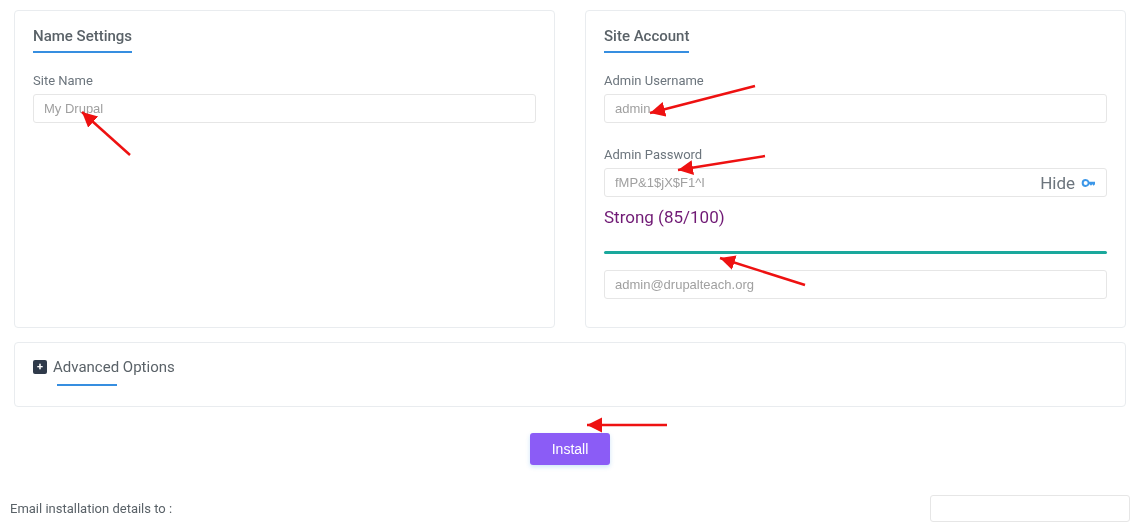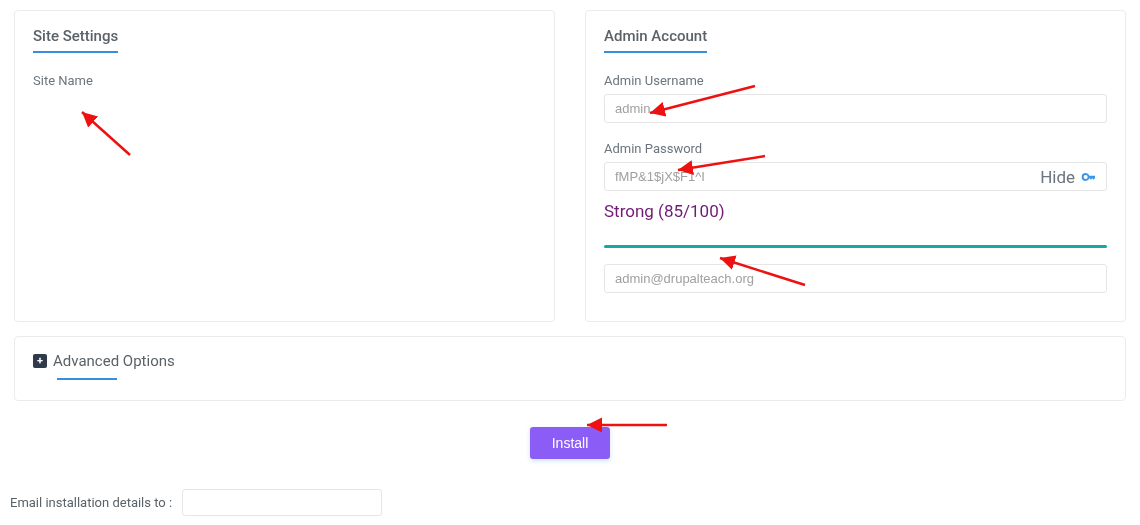--- a/index.html
+++ b/index.html
@@ -154,7 +154,7 @@
 <div class="row">
 
   <div class="panel">
-    <div class="panel-title">Site Settings</div>
+    <div class="panel-title">Name Settings</div>
     <div class="field-block">
       <label class="field-label">Site Name</label>
     </div>

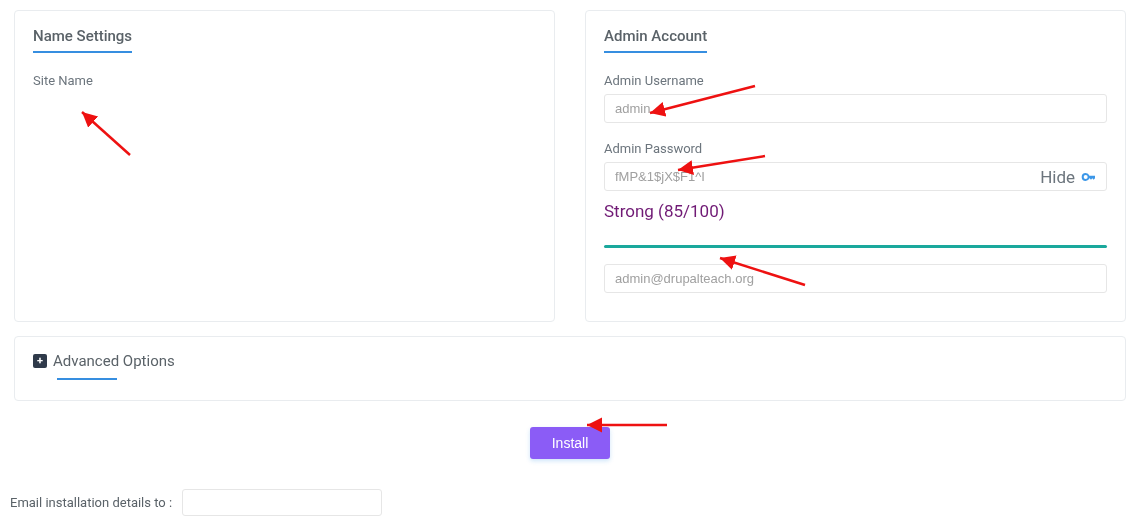--- a/index.html
+++ b/index.html
@@ -161,7 +161,7 @@
   </div>
 
   <div class="panel">
-    <div class="panel-title">Admin Account</div>
+    <div class="panel-title">Site Account</div>
 
     <div class="field-block">
       <label class="field-label">Admin Username</label>

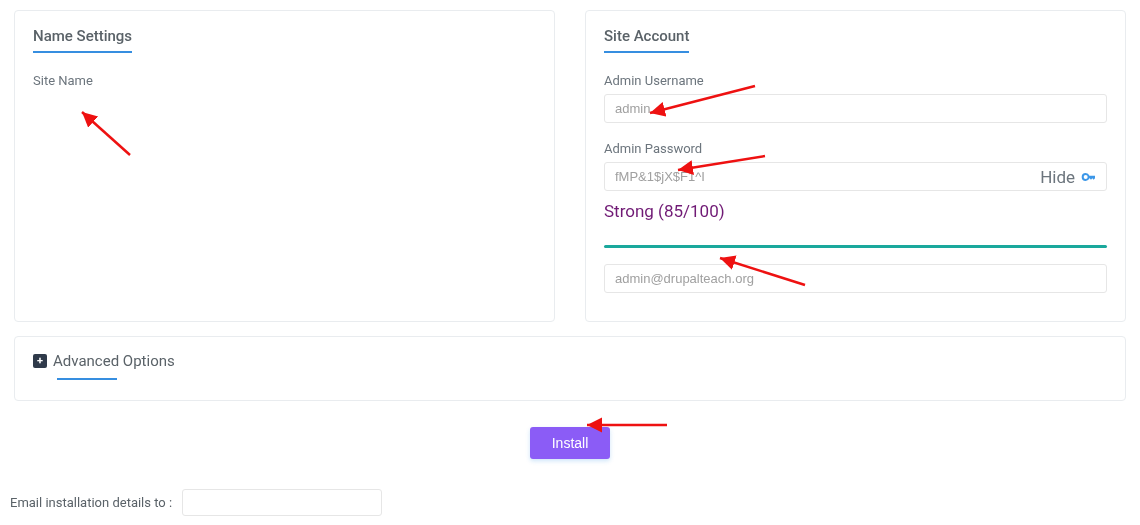--- a/index.html
+++ b/index.html
@@ -46,7 +46,7 @@
     background: #fff;
     outline: none;
   }
-  .field-block { margin-bottom: 18px; }
+  .field-block { margin-bottom: 24px; }
   .pw-wrap { position: relative; }
   .pw-hide {
     position: absolute;

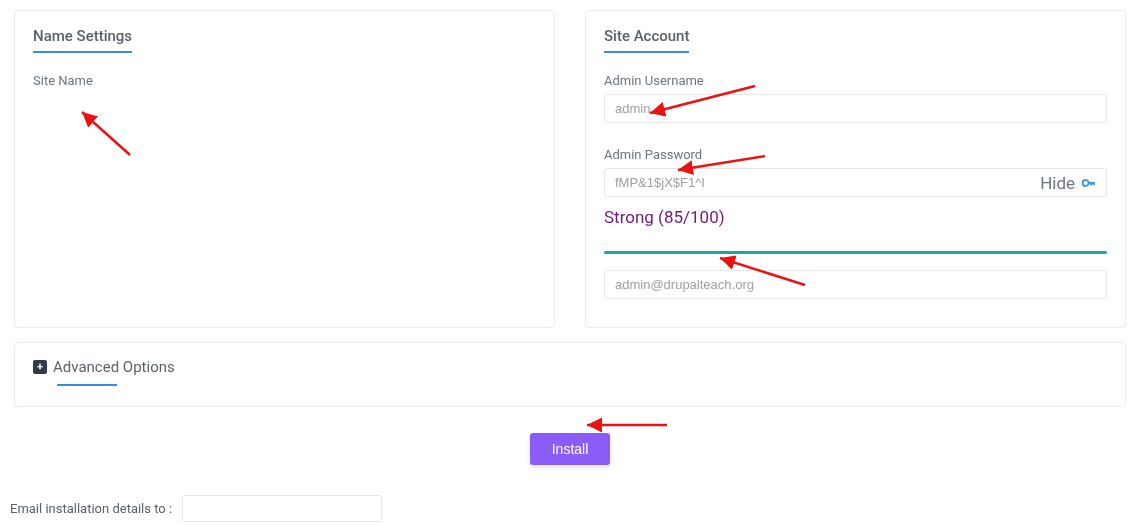--- a/index.html
+++ b/index.html
@@ -157,6 +157,7 @@
     <div class="panel-title">Name Settings</div>
     <div class="field-block">
       <label class="field-label">Site Name</label>
+      <input type="text" class="text-input" value="My Drupal" style="">
     </div>
   </div>
 

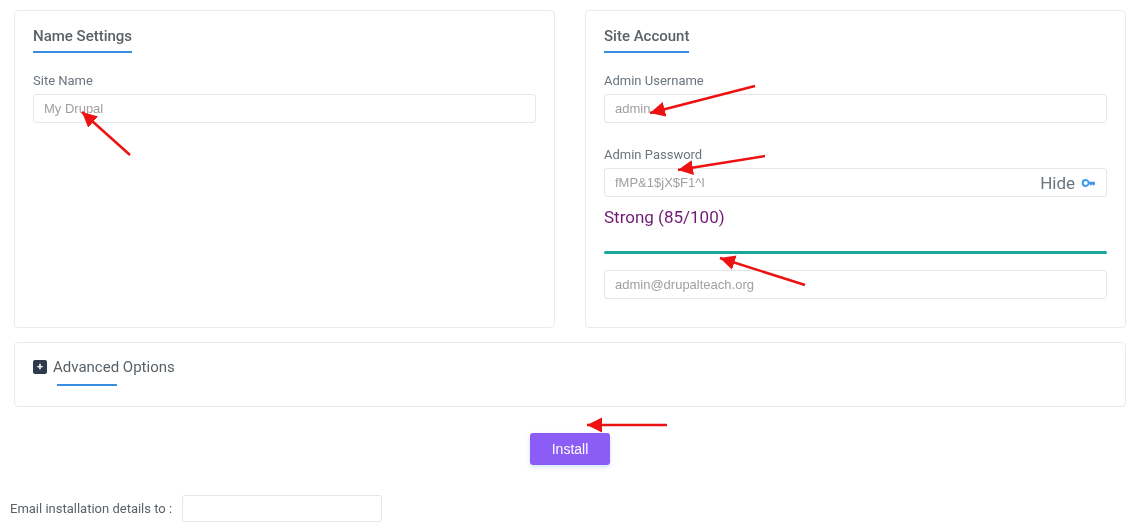--- a/index.html
+++ b/index.html
@@ -129,7 +129,7 @@
     margin-top: 30px;
     display: flex;
     align-items: center;
-    justify-content: flex-start;
+    justify-content: space-between;
     gap: 10px;
     color: #5a6268;
     font-size: 13px;

